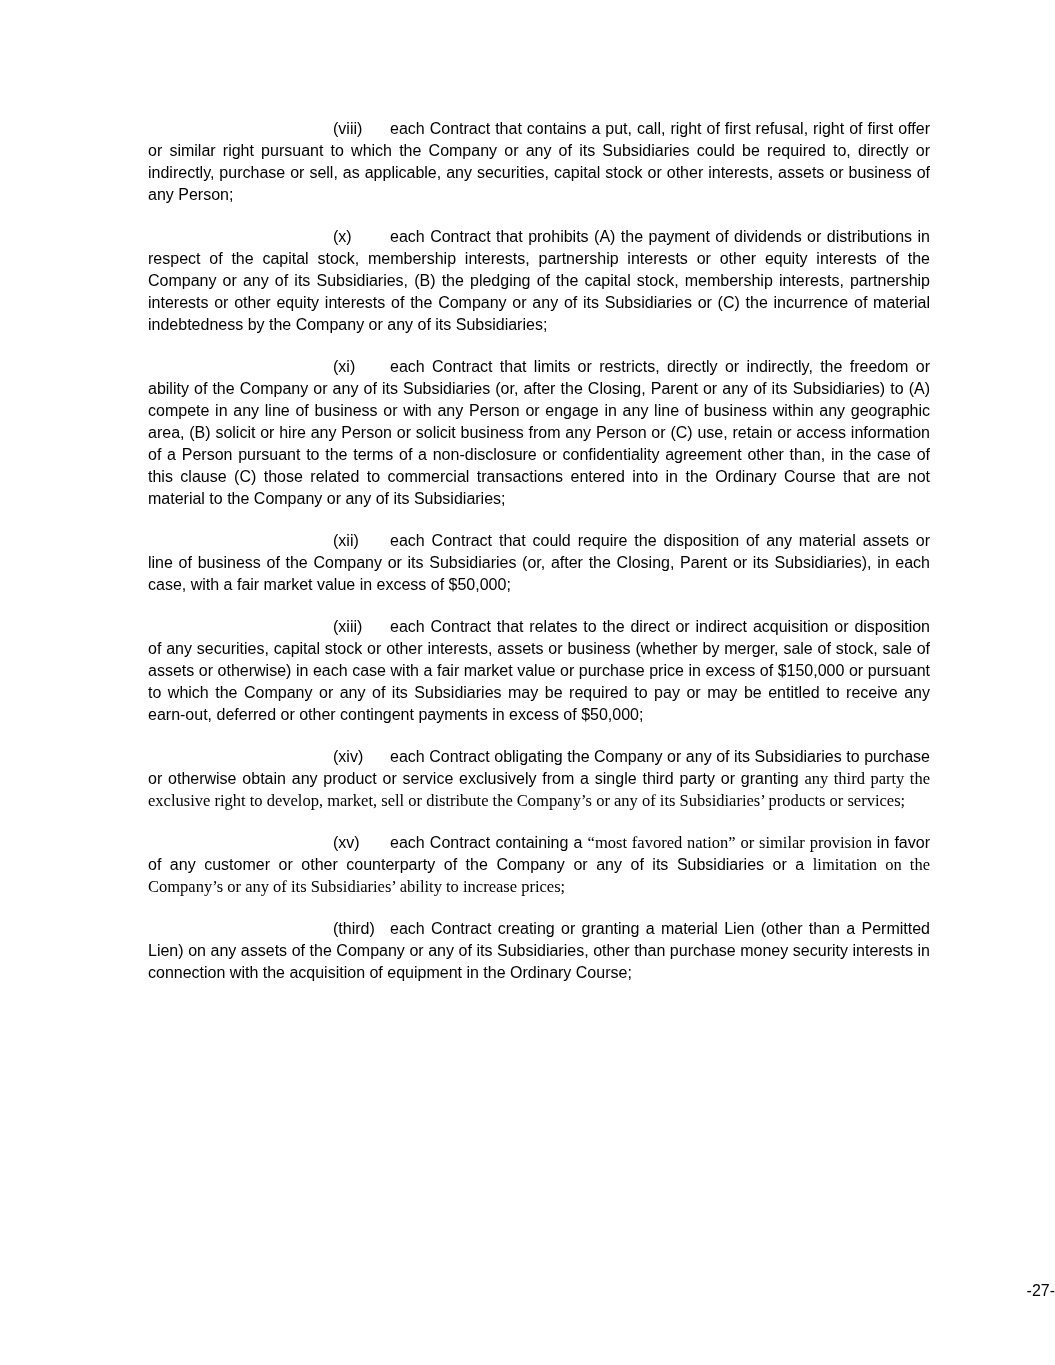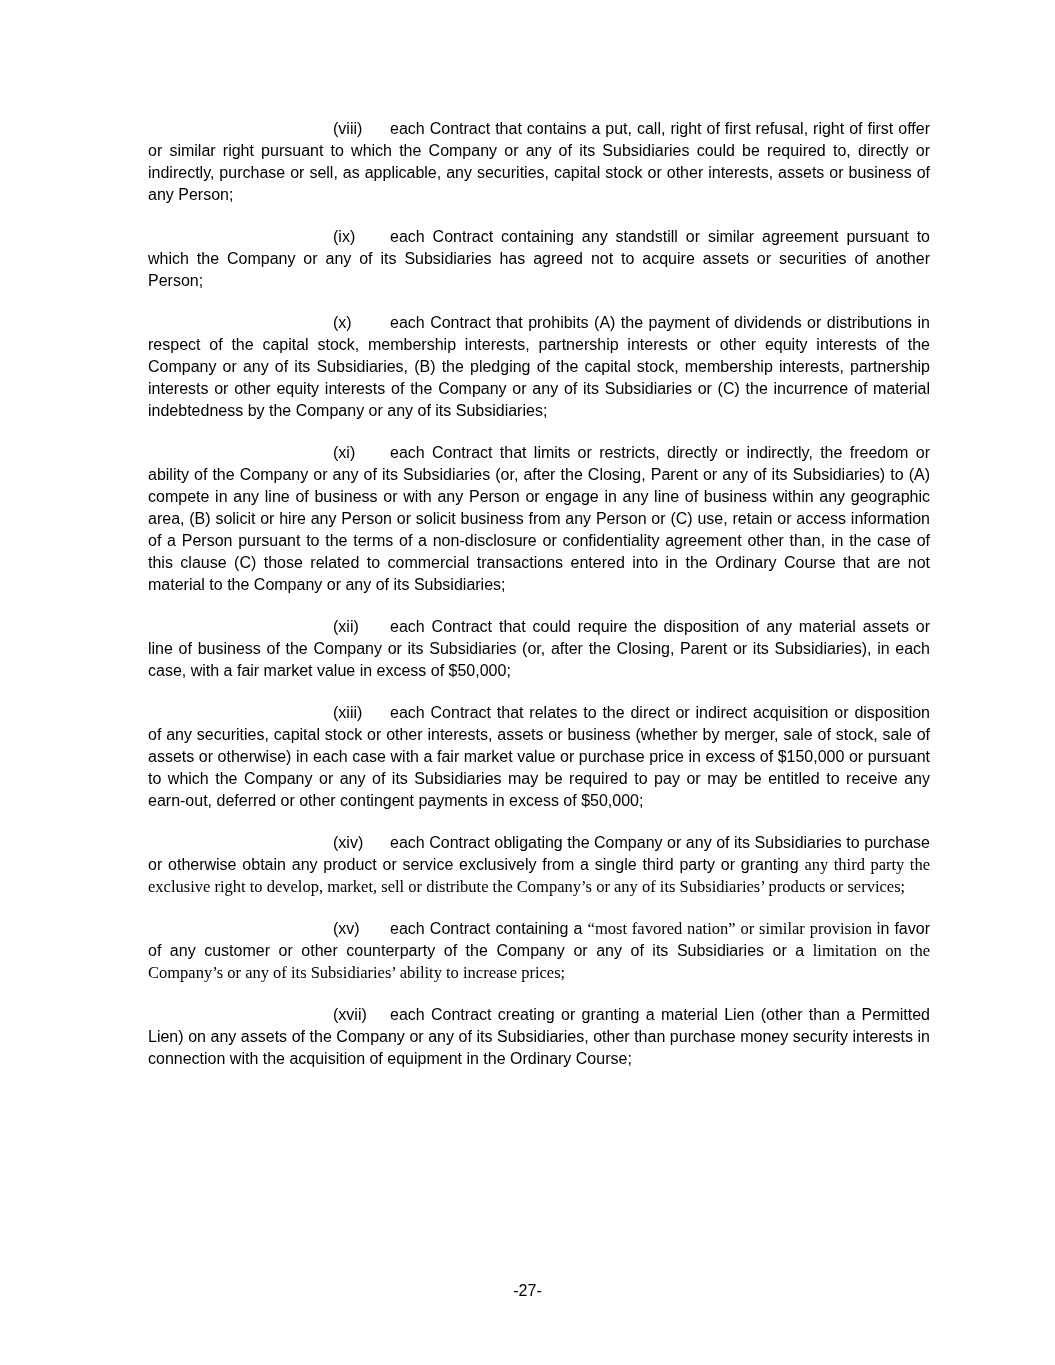--- a/index.html
+++ b/index.html
@@ -58,7 +58,6 @@
 <div class="page">
   <div class="content" id="content">
       <p class="clause"><span class="clause-label">(viii)</span><span class="seg-sans">each Contract that contains a put, call, right of first refusal, right of first offer or similar right pursuant to which the Company or any of its Subsidiaries could be required to, directly or indirectly, purchase or sell, as applicable, any securities, capital stock or other interests, assets or business of any Person;</span></p>
-      <p class="clause"><span class="clause-label">(ix)</span><span class="seg-sans">each Contract containing any standstill or similar agreement pursuant to which the Company or any of its Subsidiaries has agreed not to acquire assets or securities of another Person;</span></p>
       <p class="clause"><span class="clause-label">(x)</span><span class="seg-sans">each Contract that prohibits (A) the payment of dividends or distributions in respect of the capital stock, membership interests, partnership interests or other equity interests of the Company or any of its Subsidiaries, (B) the pledging of the capital stock, membership interests, partnership interests or other equity interests of the Company or any of its Subsidiaries or (C) the incurrence of material indebtedness by the Company or any of its Subsidiaries;</span></p>
       <p class="clause"><span class="clause-label">(xi)</span><span class="seg-sans">each Contract that limits or restricts, directly or indirectly, the freedom or ability of the Company or any of its Subsidiaries (or, after the Closing, Parent or any of its Subsidiaries) to (A) compete in any line of business or with any Person or engage in any line of business within any geographic area, (B) solicit or hire any Person or solicit business from any Person or (C) use, retain or access information of a Person pursuant to the terms of a non-disclosure or confidentiality agreement other than, in the case of this clause (C) those related to commercial transactions entered into in the Ordinary Course that are not material to the Company or any of its Subsidiaries;</span></p>
       <p class="clause"><span class="clause-label">(xii)</span><span class="seg-sans">each Contract that could require the disposition of any material assets or line of business of the Company or its Subsidiaries (or, after the Closing, Parent or its Subsidiaries), in each case, with a fair market value in excess of $50,000;</span></p>

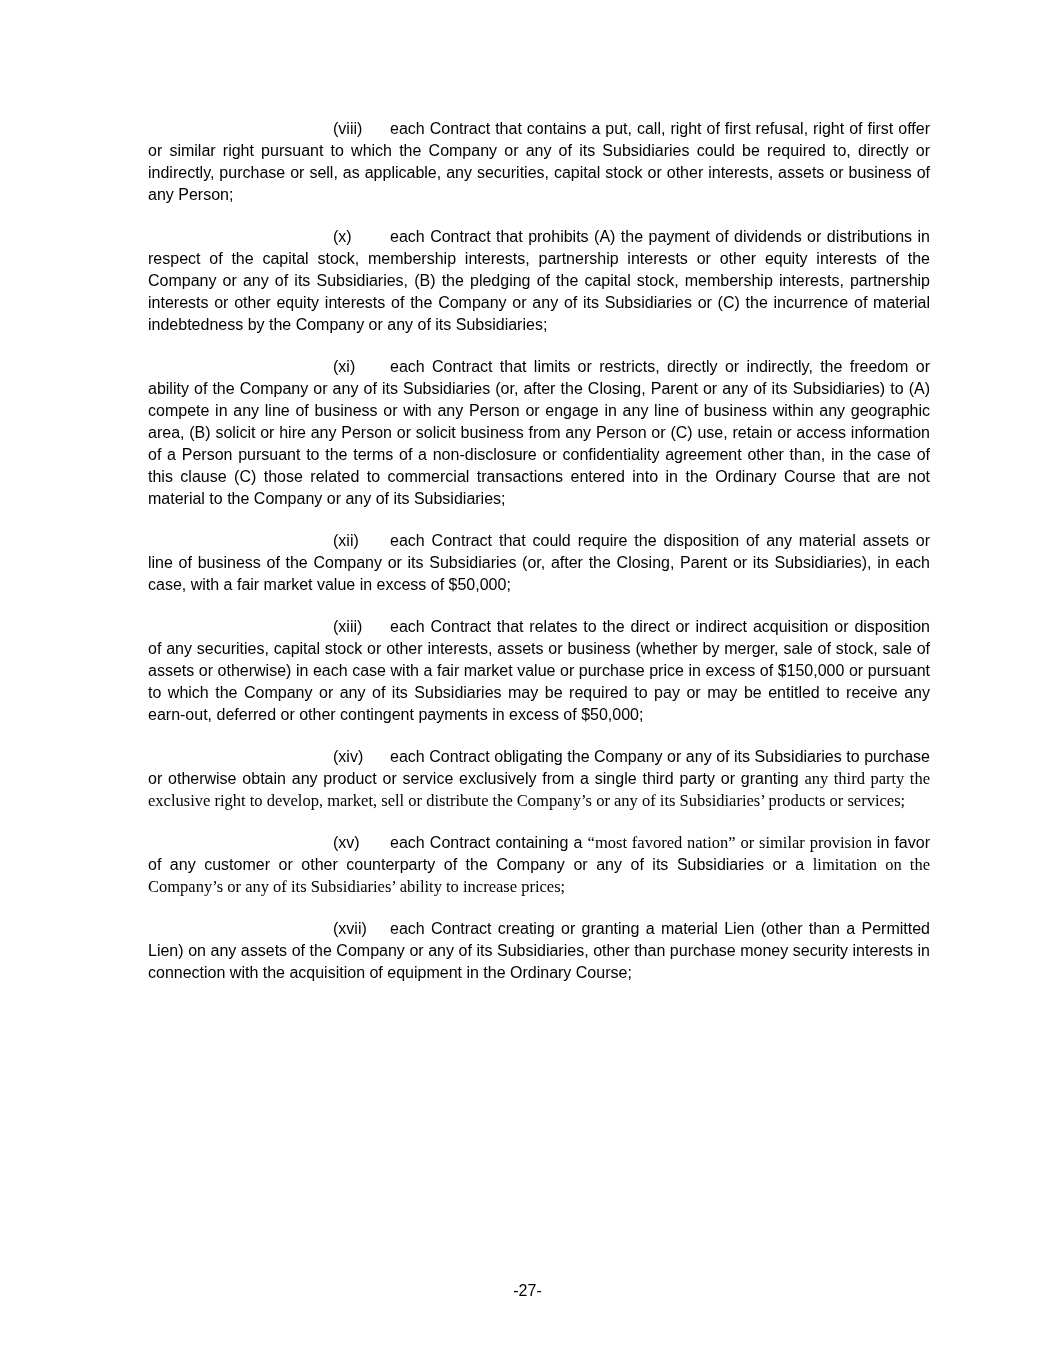--- a/index.html
+++ b/index.html
@@ -64,7 +64,7 @@
       <p class="clause"><span class="clause-label">(xiii)</span><span class="seg-sans">each Contract that relates to the direct or indirect acquisition or disposition of any securities, capital stock or other interests, assets or business (whether by merger, sale of stock, sale of assets or otherwise) in each case with a fair market value or purchase price in excess of $150,000 or pursuant to which the Company or any of its Subsidiaries may be required to pay or may be entitled to receive any earn-out, deferred or other contingent payments in excess of $50,000;</span></p>
       <p class="clause"><span class="clause-label">(xiv)</span><span class="seg-sans">each Contract obligating the Company or any of its Subsidiaries to purchase or otherwise obtain any product or service exclusively from a single third party or granting </span><span class="seg-serif">any third party the exclusive right to develop, market, sell or distribute the Company’s or any of its Subsidiaries’ products or services;</span></p>
       <p class="clause"><span class="clause-label">(xv)</span><span class="seg-sans">each Contract containing a </span><span class="seg-serif">“most favored nation” or similar provision </span><span class="seg-sans">in favor of any customer or other counterparty of the Company or any of its Subsidiaries or a </span><span class="seg-serif">limitation on the Company’s or any of its Subsidiaries’ ability to increase prices;</span></p>
-      <p class="clause"><span class="clause-label">(xvii)</span><span class="seg-sans">each Contract creating or granting a material Lien (other than a Permitted Lien) on any assets of the Company or any of its Subsidiaries, other than purchase money security interests in connection with the acquisition of equipment in the Ordinary Course;</span></p>
+      <p class="clause"><span class="clause-label">(third)</span><span class="seg-sans">each Contract creating or granting a material Lien (other than a Permitted Lien) on any assets of the Company or any of its Subsidiaries, other than purchase money security interests in connection with the acquisition of equipment in the Ordinary Course;</span></p>
     </div>
   <div class="page-number">-27-</div>
 </div>

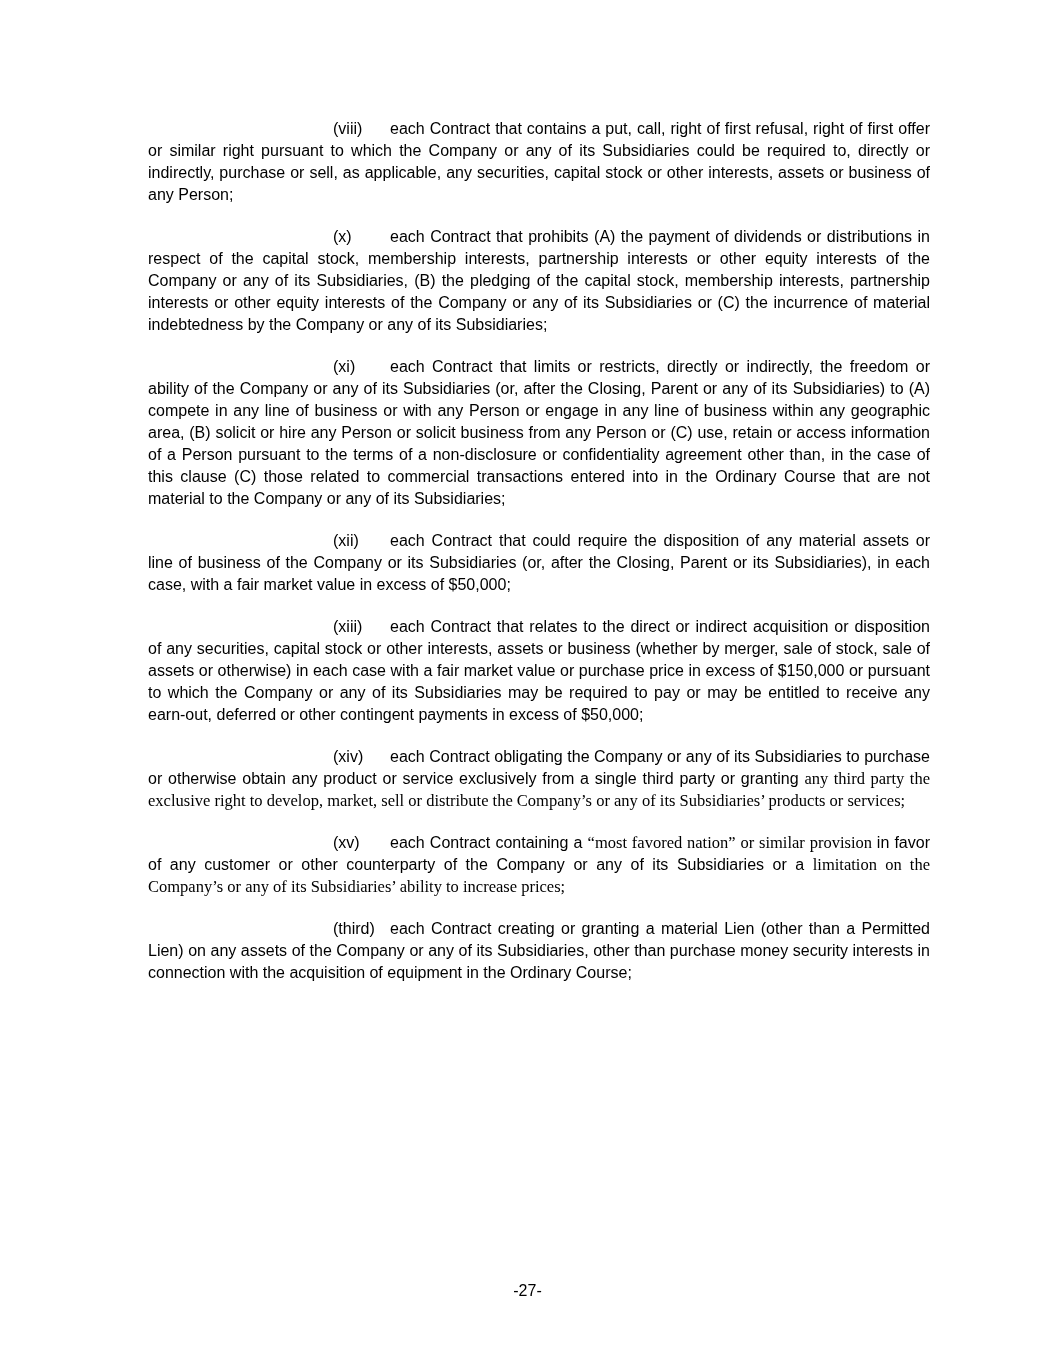--- a/index.html
+++ b/index.html
@@ -47,7 +47,7 @@
     top: 1282px;
     left: 0;
     width: 100%;
-    text-align: center;
+    text-align: right;
     font-size: 16px;
     color: #000000;
   }

